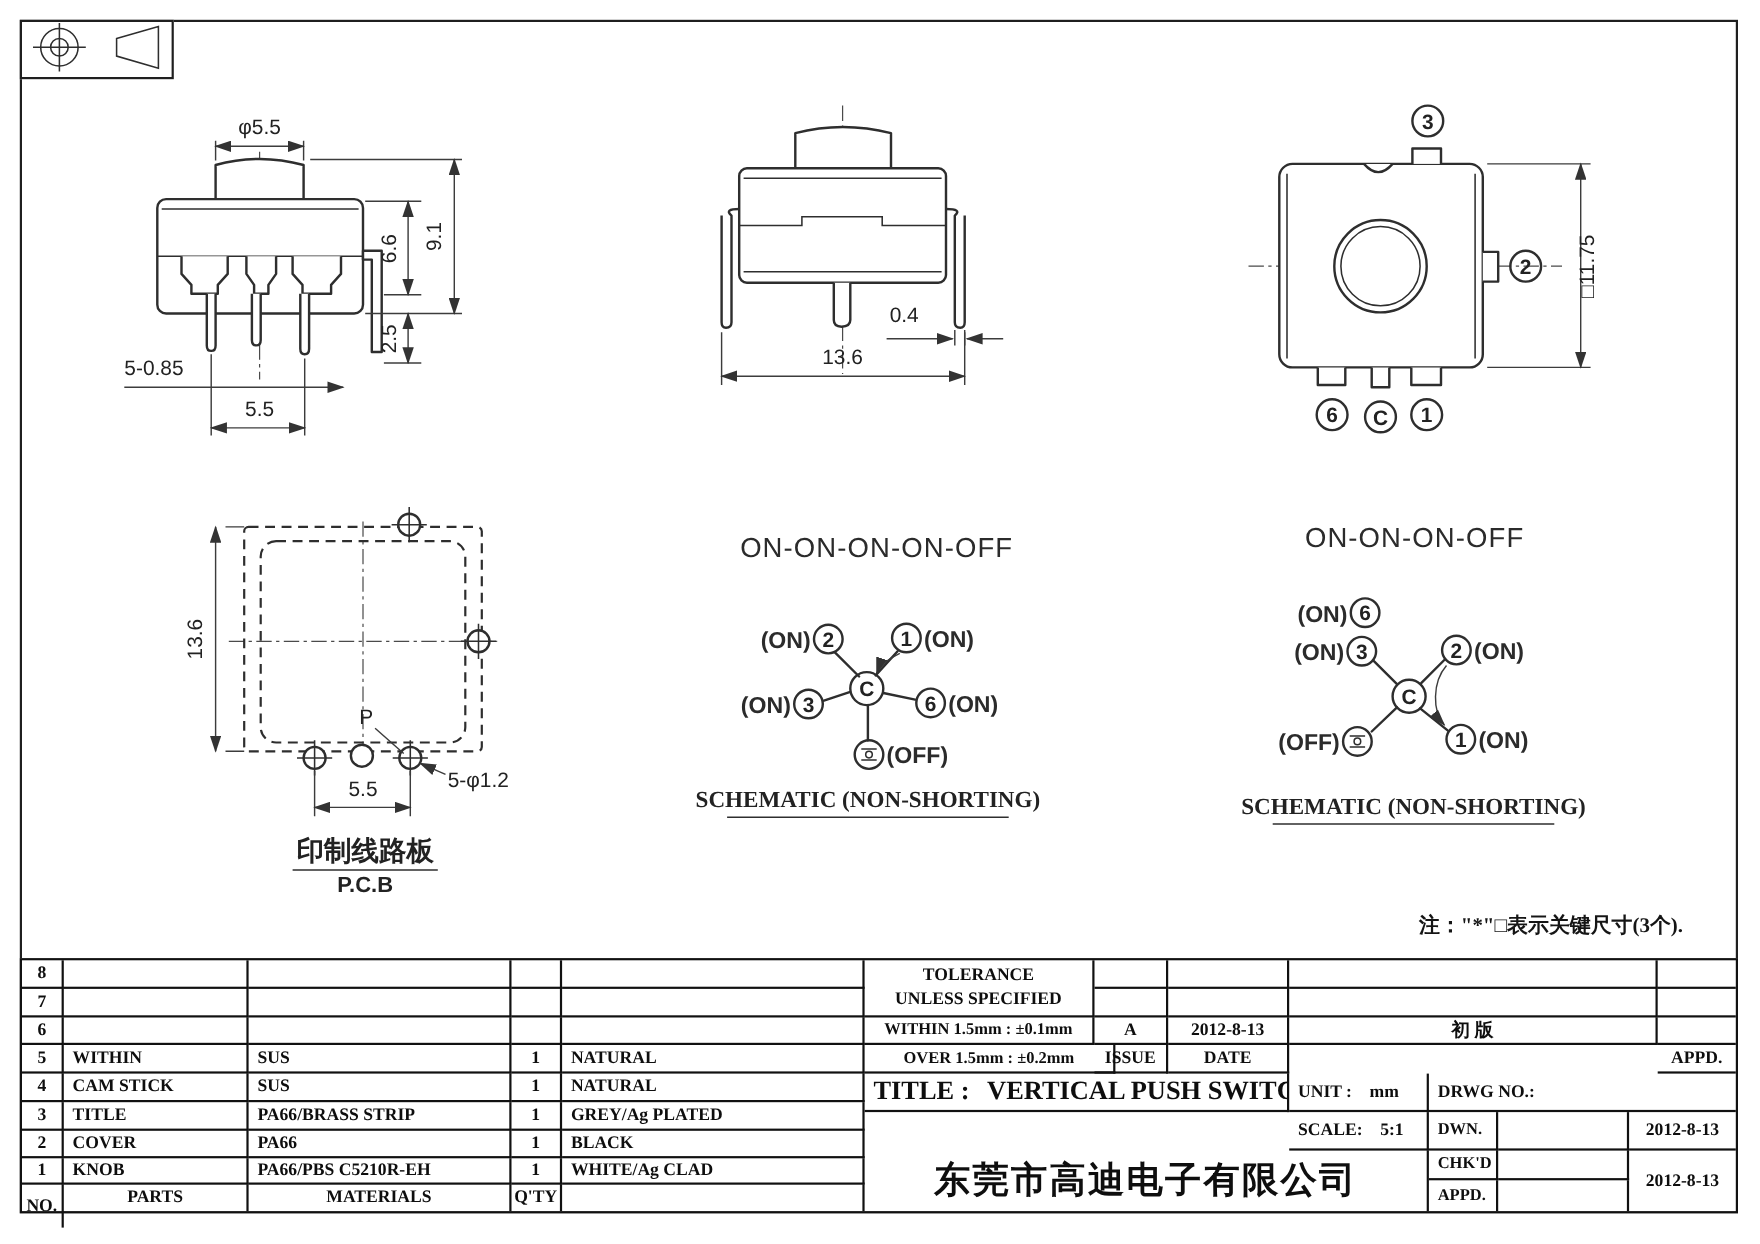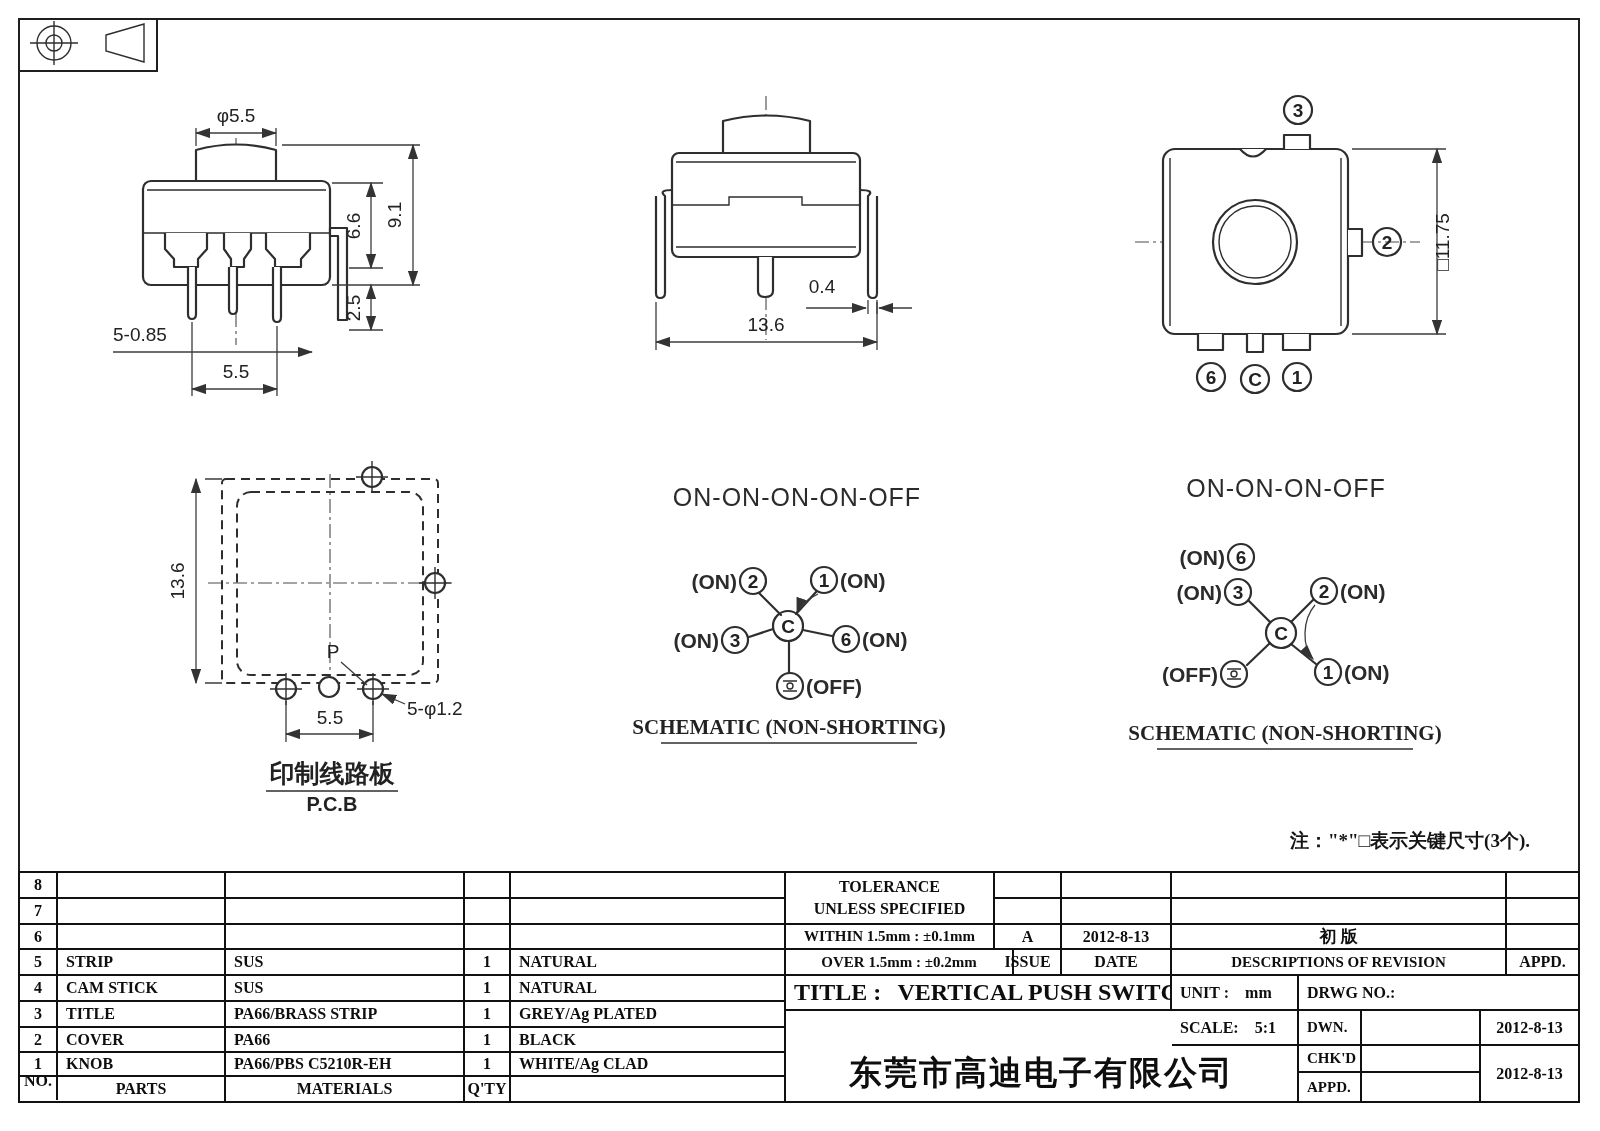--- a/index.html
+++ b/index.html
@@ -280,7 +280,7 @@
     <div class="cell left" style="left:491px;top:52px;width:275px;height:25px"></div>
 
     <div class="cell center" style="left:0;top:77px;width:38px;height:26px">5</div>
-    <div class="cell left" style="left:38px;top:77px;width:168px;height:26px">STRIP</div>
+    <div class="cell left" style="left:38px;top:77px;width:168px;height:26px">WITHIN</div>
     <div class="cell left" style="left:206px;top:77px;width:239px;height:26px">SUS</div>
     <div class="cell center" style="left:445px;top:77px;width:46px;height:26px">1</div>
     <div class="cell left" style="left:491px;top:77px;width:275px;height:26px">NATURAL</div>

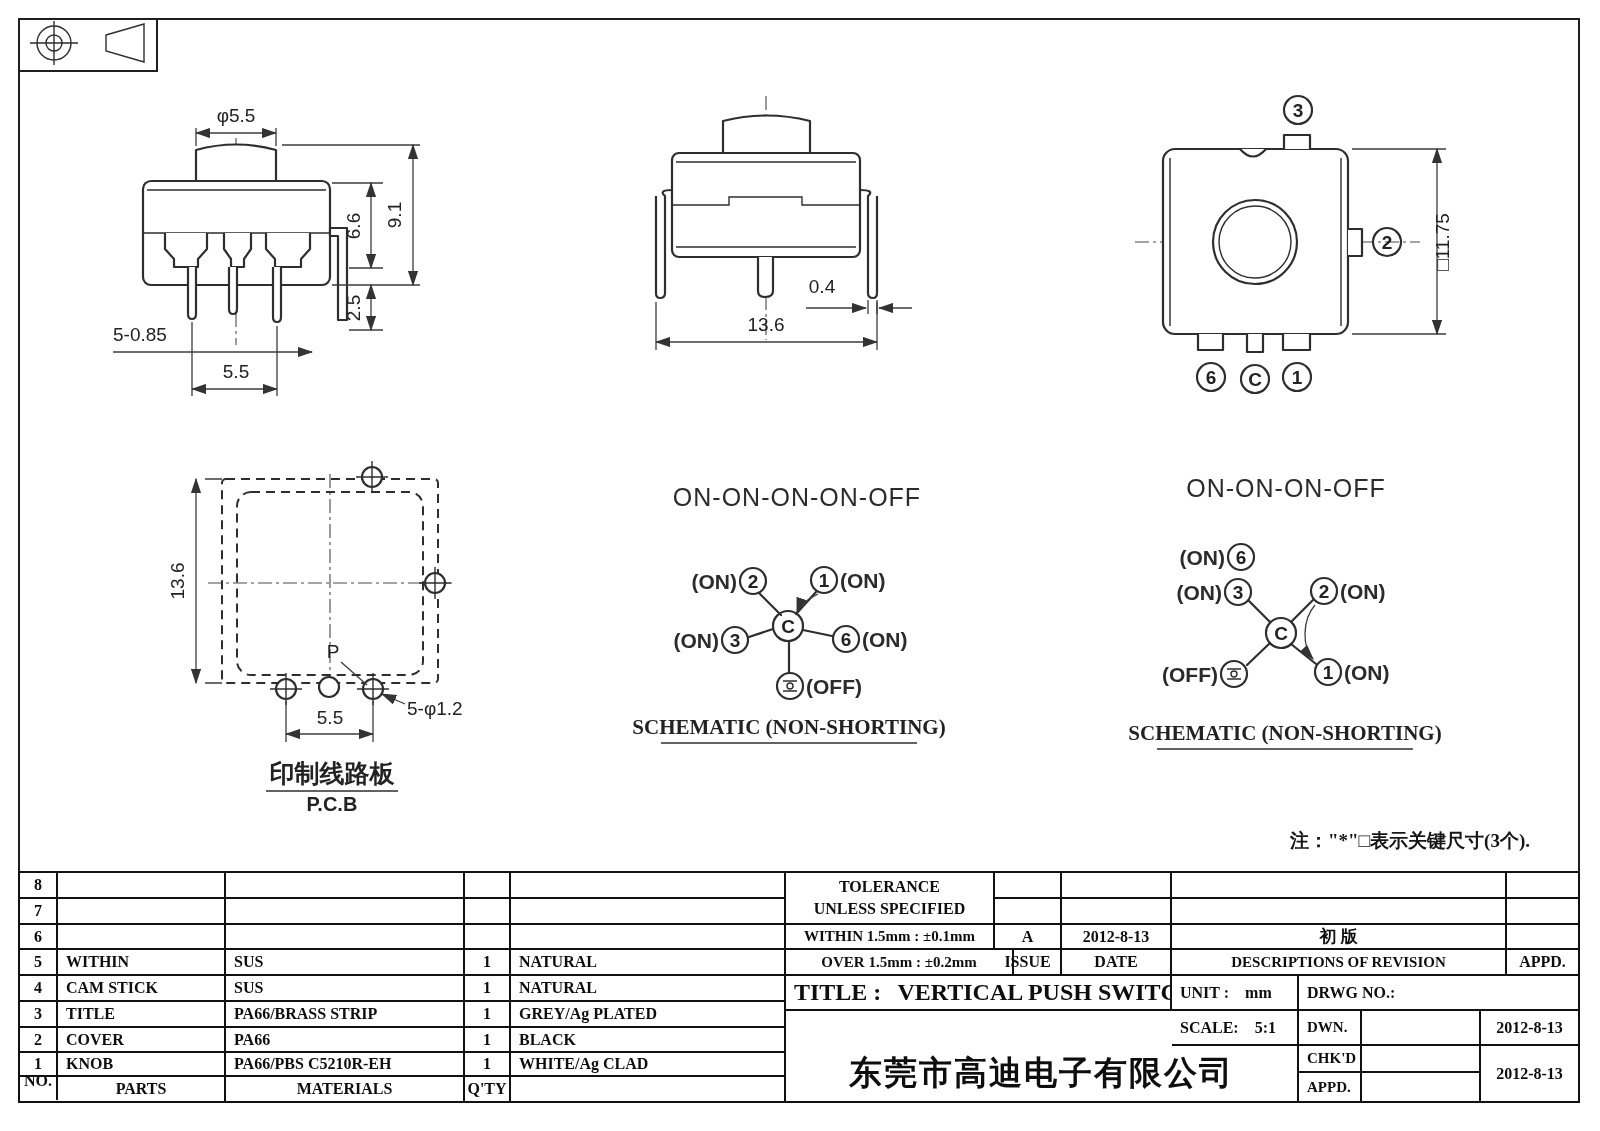--- a/index.html
+++ b/index.html
@@ -335,7 +335,6 @@
     <div class="cell" style="left:1152px;top:0;width:335px;height:26px"></div>
     <div class="cell" style="left:1152px;top:26px;width:335px;height:26px"></div>
     <div class="cell center" style="left:1152px;top:52px;width:335px;height:25px;font-size:17px">初  版</div>
-    <div class="cell center" style="left:1152px;top:77px;width:335px;height:26px;font-size:15px">DESCRIPTIONS  OF  REVISION</div>
 
     <div class="cell no-r" style="left:1487px;top:0;width:71px;height:26px"></div>
     <div class="cell no-r" style="left:1487px;top:26px;width:71px;height:26px"></div>

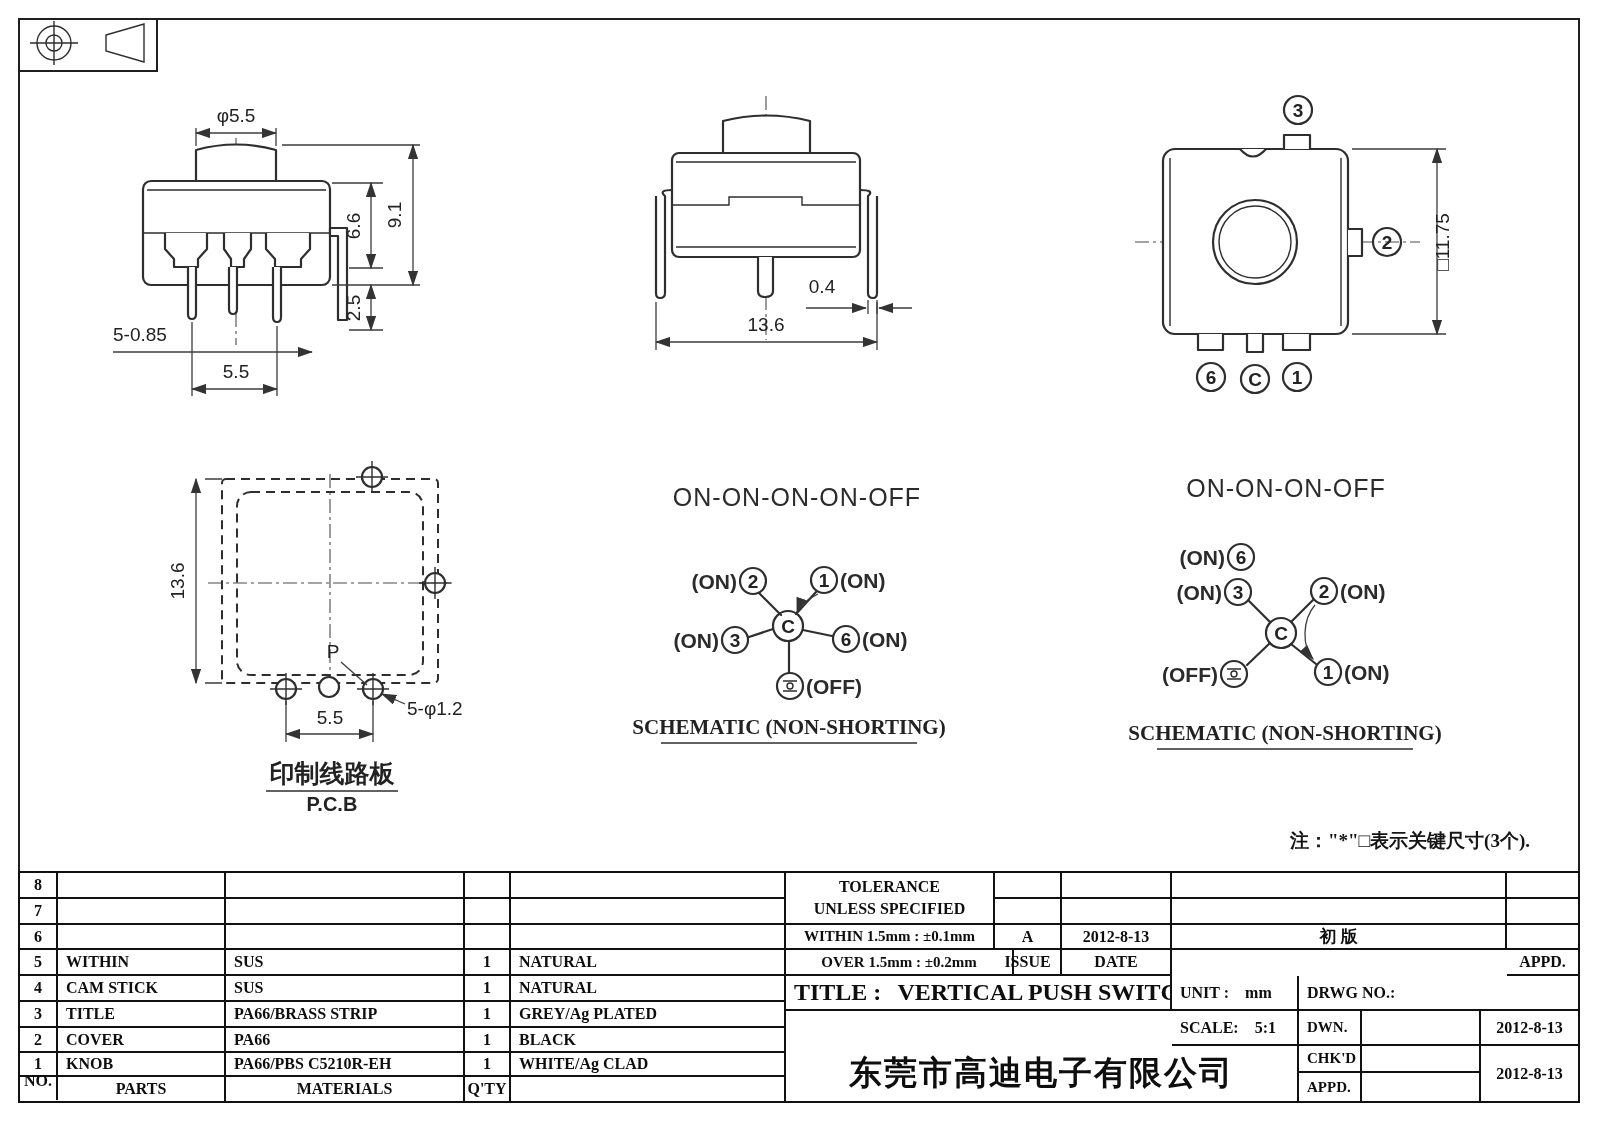--- a/index.html
+++ b/index.html
@@ -309,7 +309,7 @@
     <div class="cell center" style="left:445px;top:180px;width:46px;height:24px">1</div>
     <div class="cell left" style="left:491px;top:180px;width:275px;height:24px">WHITE/Ag CLAD</div>
 
-    <div class="cell center no-b" style="left:0;top:188px;width:38px;height:39px">NO.</div>
+    <div class="cell center no-b" style="left:0;top:204px;width:38px;height:39px">NO.</div>
     <div class="cell center no-b" style="left:38px;top:204px;width:168px;height:24px">PARTS</div>
     <div class="cell center no-b" style="left:206px;top:204px;width:239px;height:24px">MATERIALS</div>
     <div class="cell center no-b" style="left:445px;top:204px;width:46px;height:24px">Q'TY</div>

